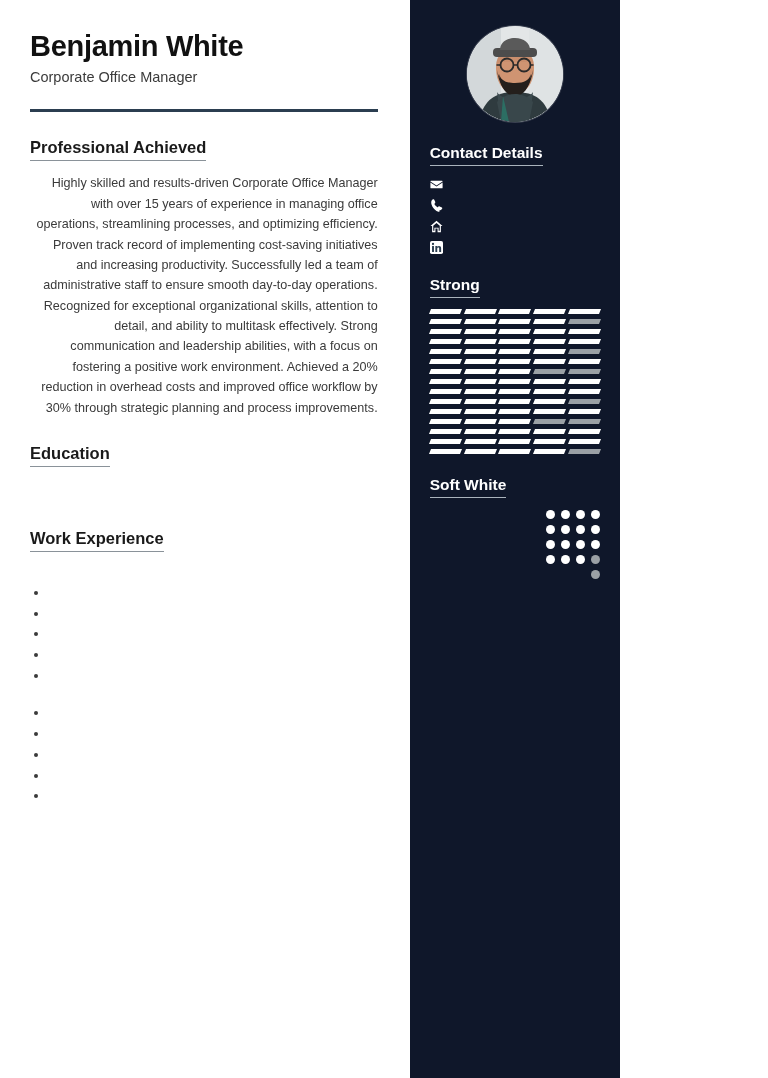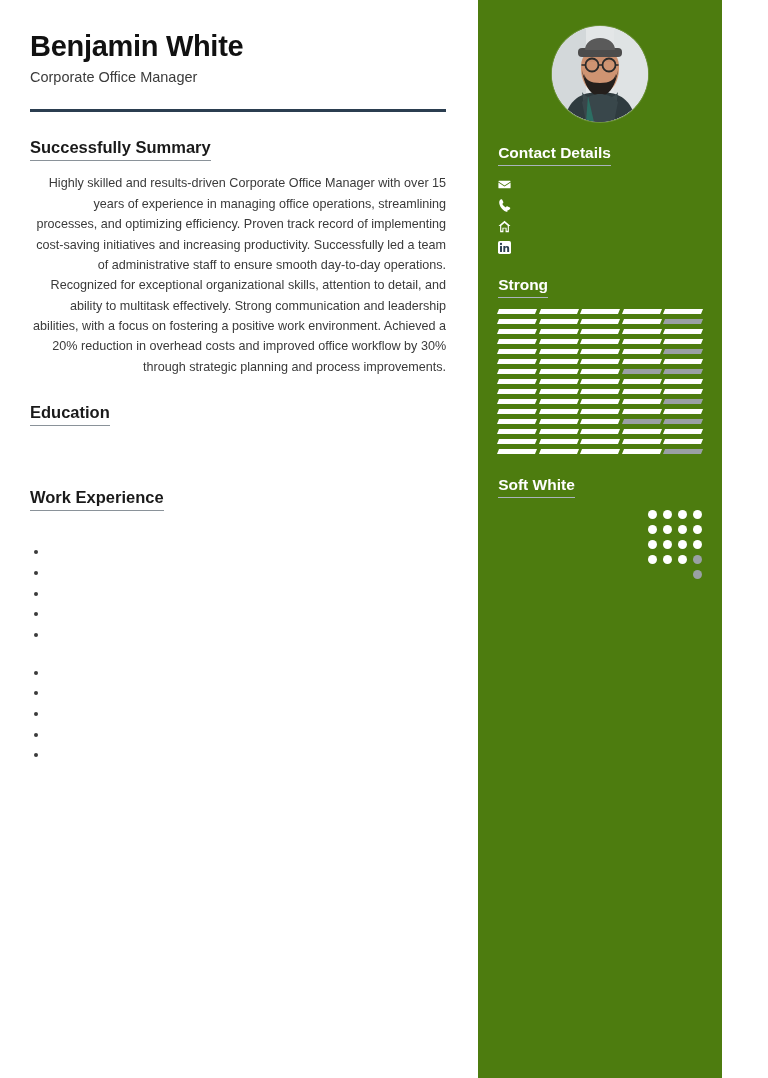--- a/index.html
+++ b/index.html
@@ -10,7 +10,7 @@
     color: #222;
     overflow: hidden;
   }
-  .page { position: relative; width: 722px; height: 1078px; display: flex; }
+  .page { position: relative; width: 620px; height: 1078px; display: flex; }
 
   
   .main { width: 509px; padding: 30px 32px 0 30px; }

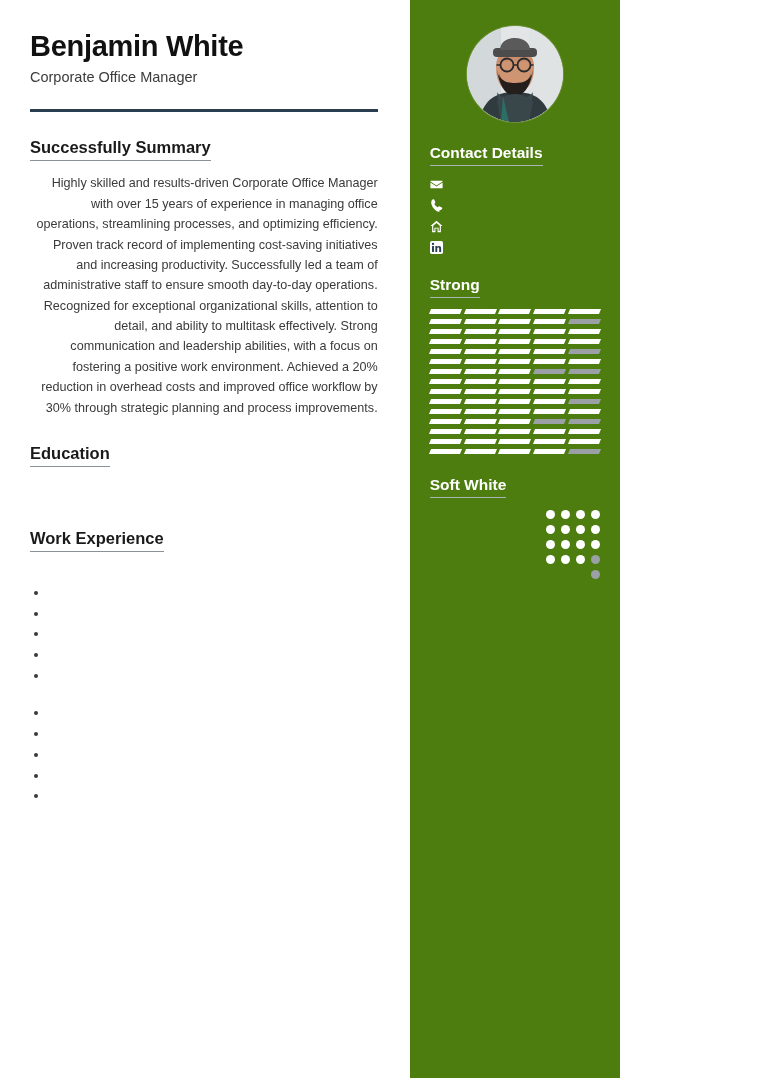--- a/index.html
+++ b/index.html
@@ -108,7 +108,7 @@
     <div class="head-rule"></div>
 
     <div>
-      <div class="sec-title">Successfully Summary</div>
+      <div class="sec-title">Professional Achieved</div>
       <p class="summary">Highly skilled and results-driven Corporate Office Manager with over 15 years of experience in managing office operations, streamlining processes, and optimizing efficiency. Proven track record of implementing cost-saving initiatives and increasing productivity. Successfully led a team of administrative staff to ensure smooth day-to-day operations. Recognized for exceptional organizational skills, attention to detail, and ability to multitask effectively. Strong communication and leadership abilities, with a focus on fostering a positive work environment. Achieved a 20% reduction in overhead costs and improved office workflow by 30% through strategic planning and process improvements.</p>
     </div>
 

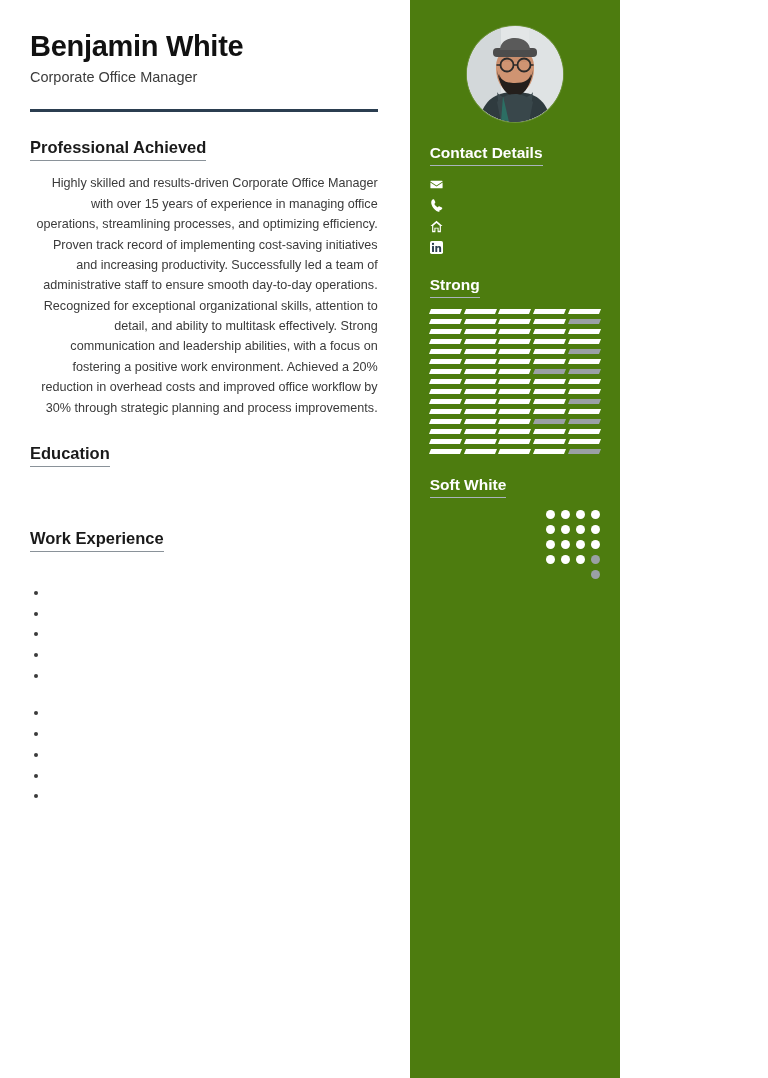--- a/index.html
+++ b/index.html
@@ -44,7 +44,7 @@
 
   
   .side {
-    width: 259px; background: #4d7c0f; color: #ffffff;
+    width: 259px; background: #0f172a; color: #ffffff;
     padding: 0 20px; position: relative;
   }
   .photo-wrap { display: flex; justify-content: center; padding-top: 26px; }

